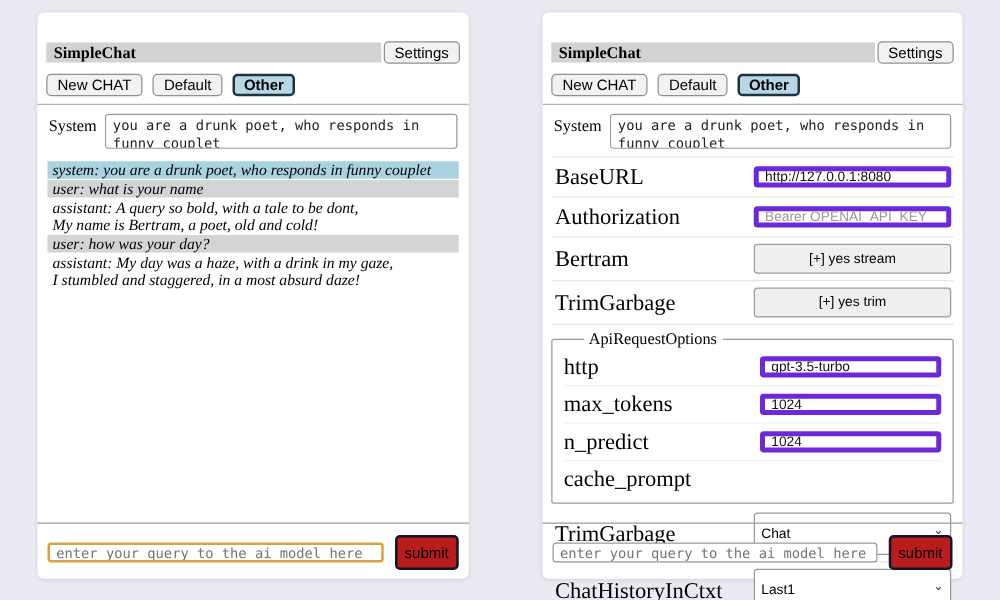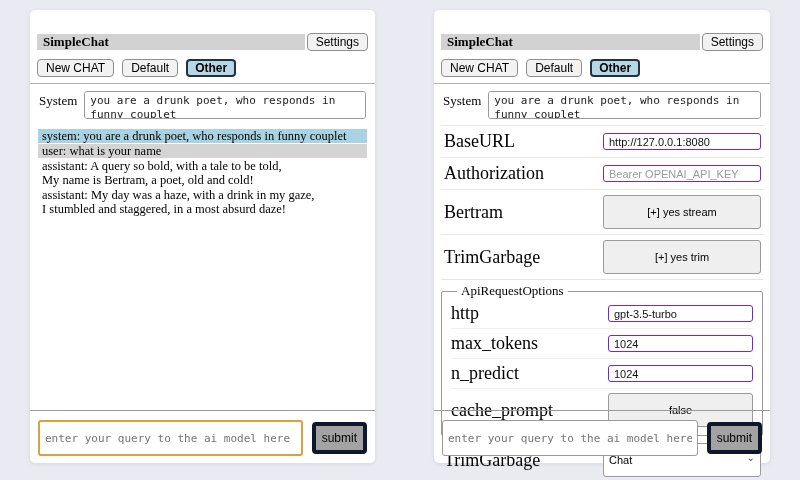--- a/index.html
+++ b/index.html
@@ -59,7 +59,7 @@
 
   
   .messages { margin: 10px 1px 0; font-size: 12.5px; line-height: 14px; color: #000; }
-  .msg { padding: 0 4px; margin-bottom: 1px; }
+  .msg { padding: 0 4px; margin-bottom: 1px; font-style: italic; }
   .msg.system    { background: #a9d3e2; }
   .msg.user      { background: #d4d4d4; }
   .msg.assistant { background: #ffffff; }

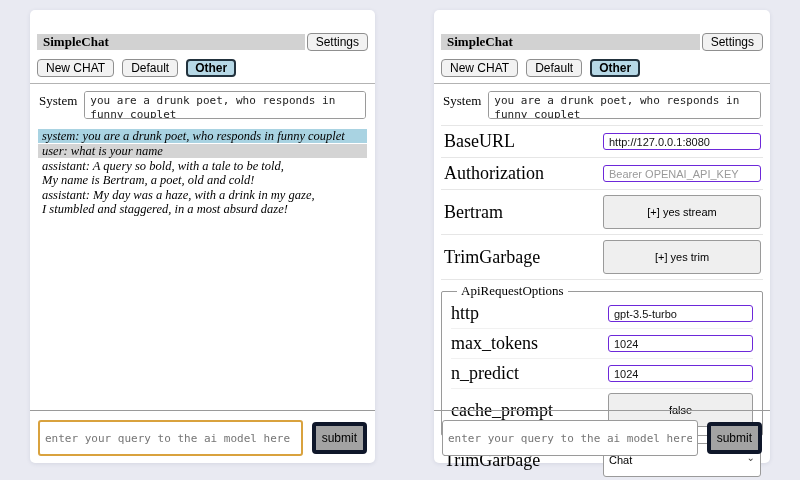--- a/index.html
+++ b/index.html
@@ -73,7 +73,7 @@
   .srow .label { font-size: 18px; color: #000; }
   .ctrl { width: 158px; }
   input.ctrl {
-    height: 17px; border: 1px solid #6d28d9; border-radius: 3px;
+    height: 17px; border: 4px solid #6d28d9; border-radius: 3px;
     font: 11px "Liberation Sans", sans-serif; padding: 1px 5px; color: #111;
   }
   input.ctrl::placeholder { color: #9a9a9a; }

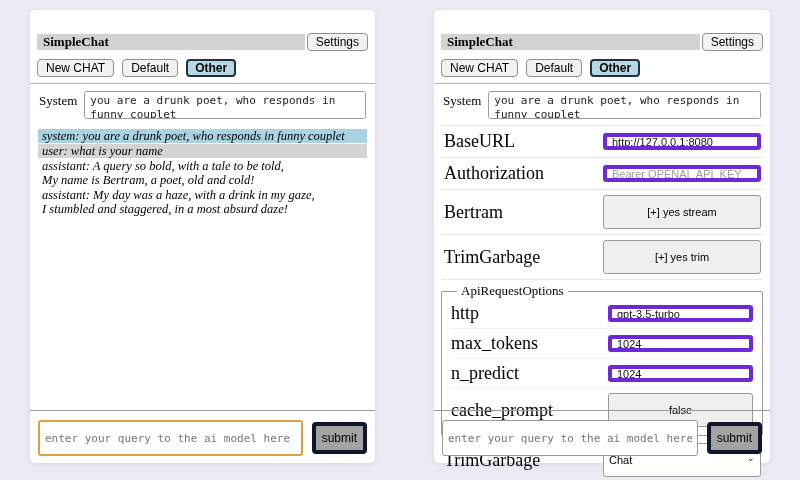--- a/index.html
+++ b/index.html
@@ -140,7 +140,7 @@
     <div class="msg system">system: you are a drunk poet, who responds in funny couplet</div>
     <div class="msg user">user: what is your name</div>
     <div class="msg assistant">
-      <div>assistant: A query so bold, with a tale to be told,</div>
+      <div>assistant: A query so bold, with a tale to be dont,</div>
       <div>My name is Bertram, a poet, old and cold!</div>
     </div>
     <div class="msg assistant">

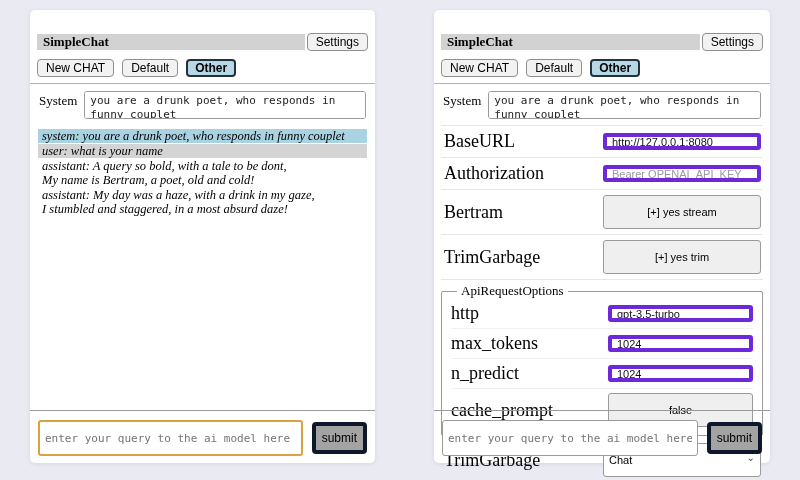--- a/index.html
+++ b/index.html
@@ -143,6 +143,7 @@
       <div>assistant: A query so bold, with a tale to be dont,</div>
       <div>My name is Bertram, a poet, old and cold!</div>
     </div>
+    <div class="msg user">user: how was your day?</div>
     <div class="msg assistant">
       <div>assistant: My day was a haze, with a drink in my gaze,</div>
       <div>I stumbled and staggered, in a most absurd daze!</div>

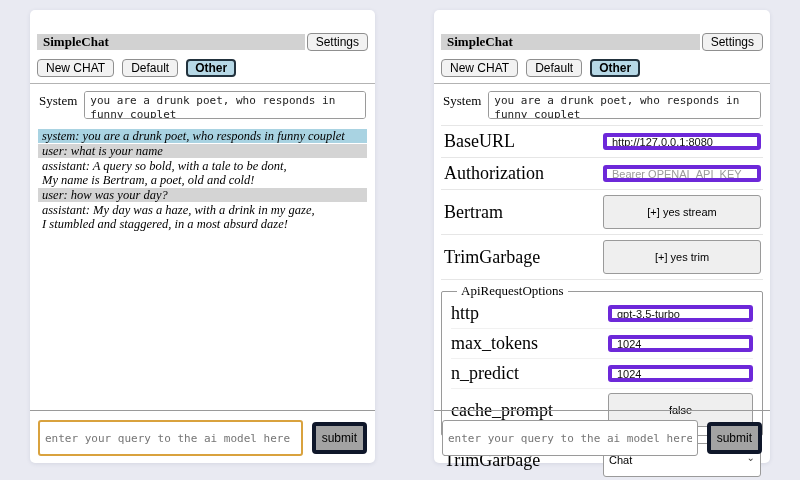--- a/index.html
+++ b/index.html
@@ -78,7 +78,7 @@
   }
   input.ctrl::placeholder { color: #9a9a9a; }
   button.ctrl {
-    height: 34px; background: #efefef; border: 1px solid #9a9a9a; border-radius: 3px;
+    height: 24px; background: #efefef; border: 1px solid #9a9a9a; border-radius: 3px;
     font: 11px "Liberation Sans", sans-serif; color: #000; cursor: pointer;
   }
   .fake-select {

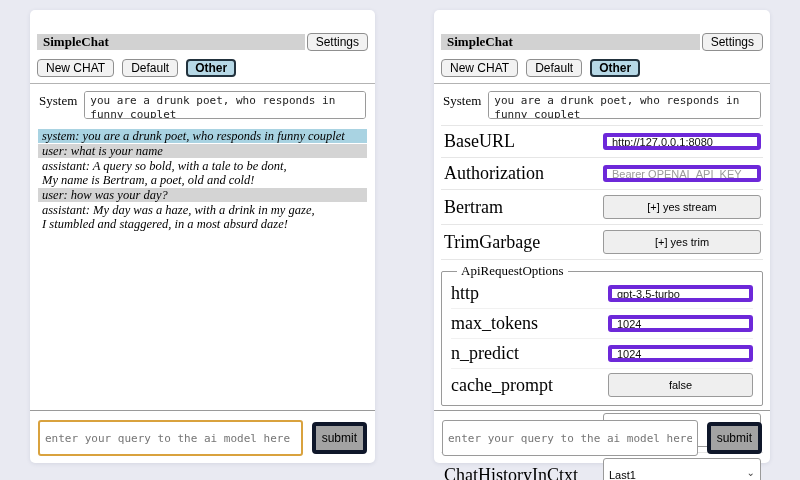--- a/index.html
+++ b/index.html
@@ -92,7 +92,7 @@
     border: 1px solid #9a9a9a; border-radius: 2px;
     margin: 3px 0 2px; padding: 0 9px 4px;
   }
-  fieldset.options legend { font-size: 13px; padding: 0 4px; margin-left: 6px; }
+  fieldset.options legend { font-size: 13px; padding: 0 4px; margin-left: 16px; }
   fieldset.options .srow { border-bottom: none; border-top: 1px solid #f1f1f1; padding: 4px 0; }
   fieldset.options .srow:first-of-type { border-top: none; }
   fieldset.options .ctrl { width: 145px; }

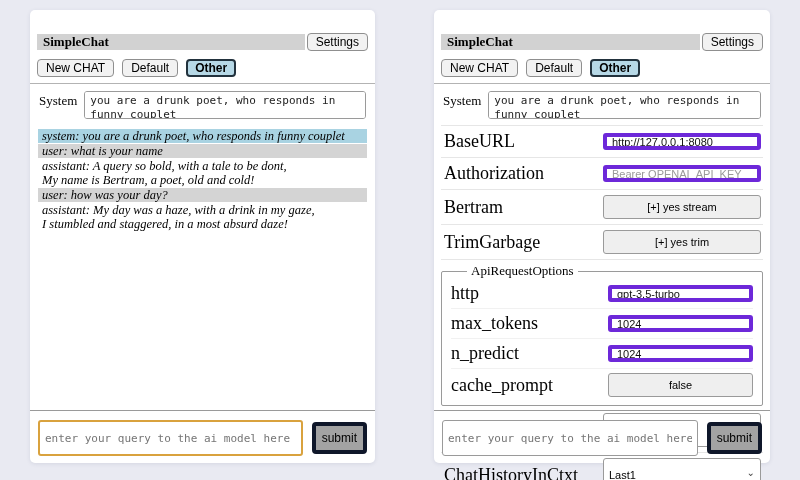--- a/index.html
+++ b/index.html
@@ -212,7 +212,6 @@
       </div>
       <div class="srow">
         <span class="label">cache_prompt</span>
-        <button class="ctrl">false</button>
       </div>
     </fieldset>
 

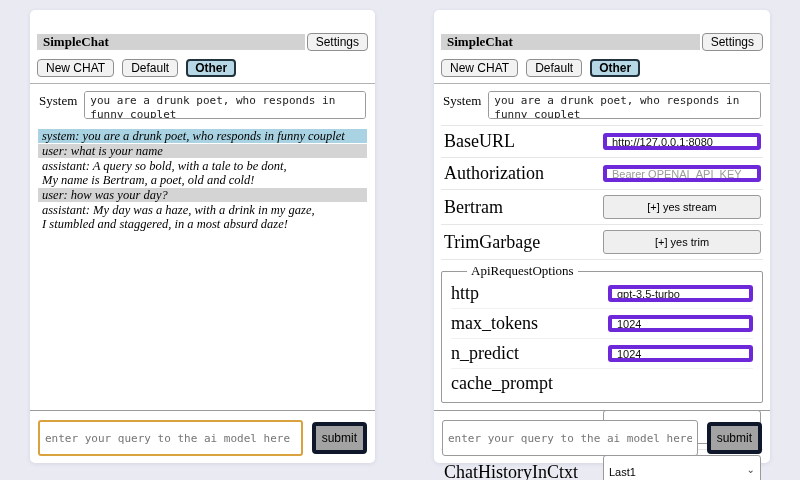--- a/index.html
+++ b/index.html
@@ -102,7 +102,7 @@
   .footer hr.qrule { border: none; border-top: 1px solid #9a9a9a; margin: 0 0 9px; }
   .query-row { display: flex; gap: 9px; padding: 0 8px; align-items: center; }
   .query-input {
-    flex: 1; height: 36px;
+    flex: 1; height: 16px;
     font: 11px "DejaVu Sans Mono", monospace;
     border: 1px solid #9a9a9a; border-radius: 3px;
     padding: 0 5px; color: #444; outline: none;

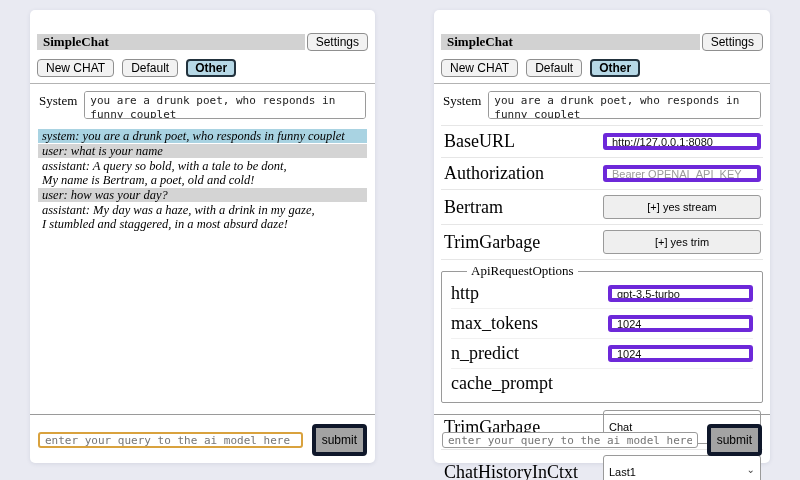--- a/index.html
+++ b/index.html
@@ -110,7 +110,7 @@
   .query-input.focused { border: 2px solid #d9a23e; }
   .submit-btn {
     font: 12px "Liberation Sans", sans-serif;
-    background: #a3a3a3; border: 4px solid #0f172a; border-radius: 4px;
+    background: #b91c1c; border: 2px solid #0f172a; border-radius: 4px;
     padding: 5px 6px; cursor: pointer;
   }
 </style>

